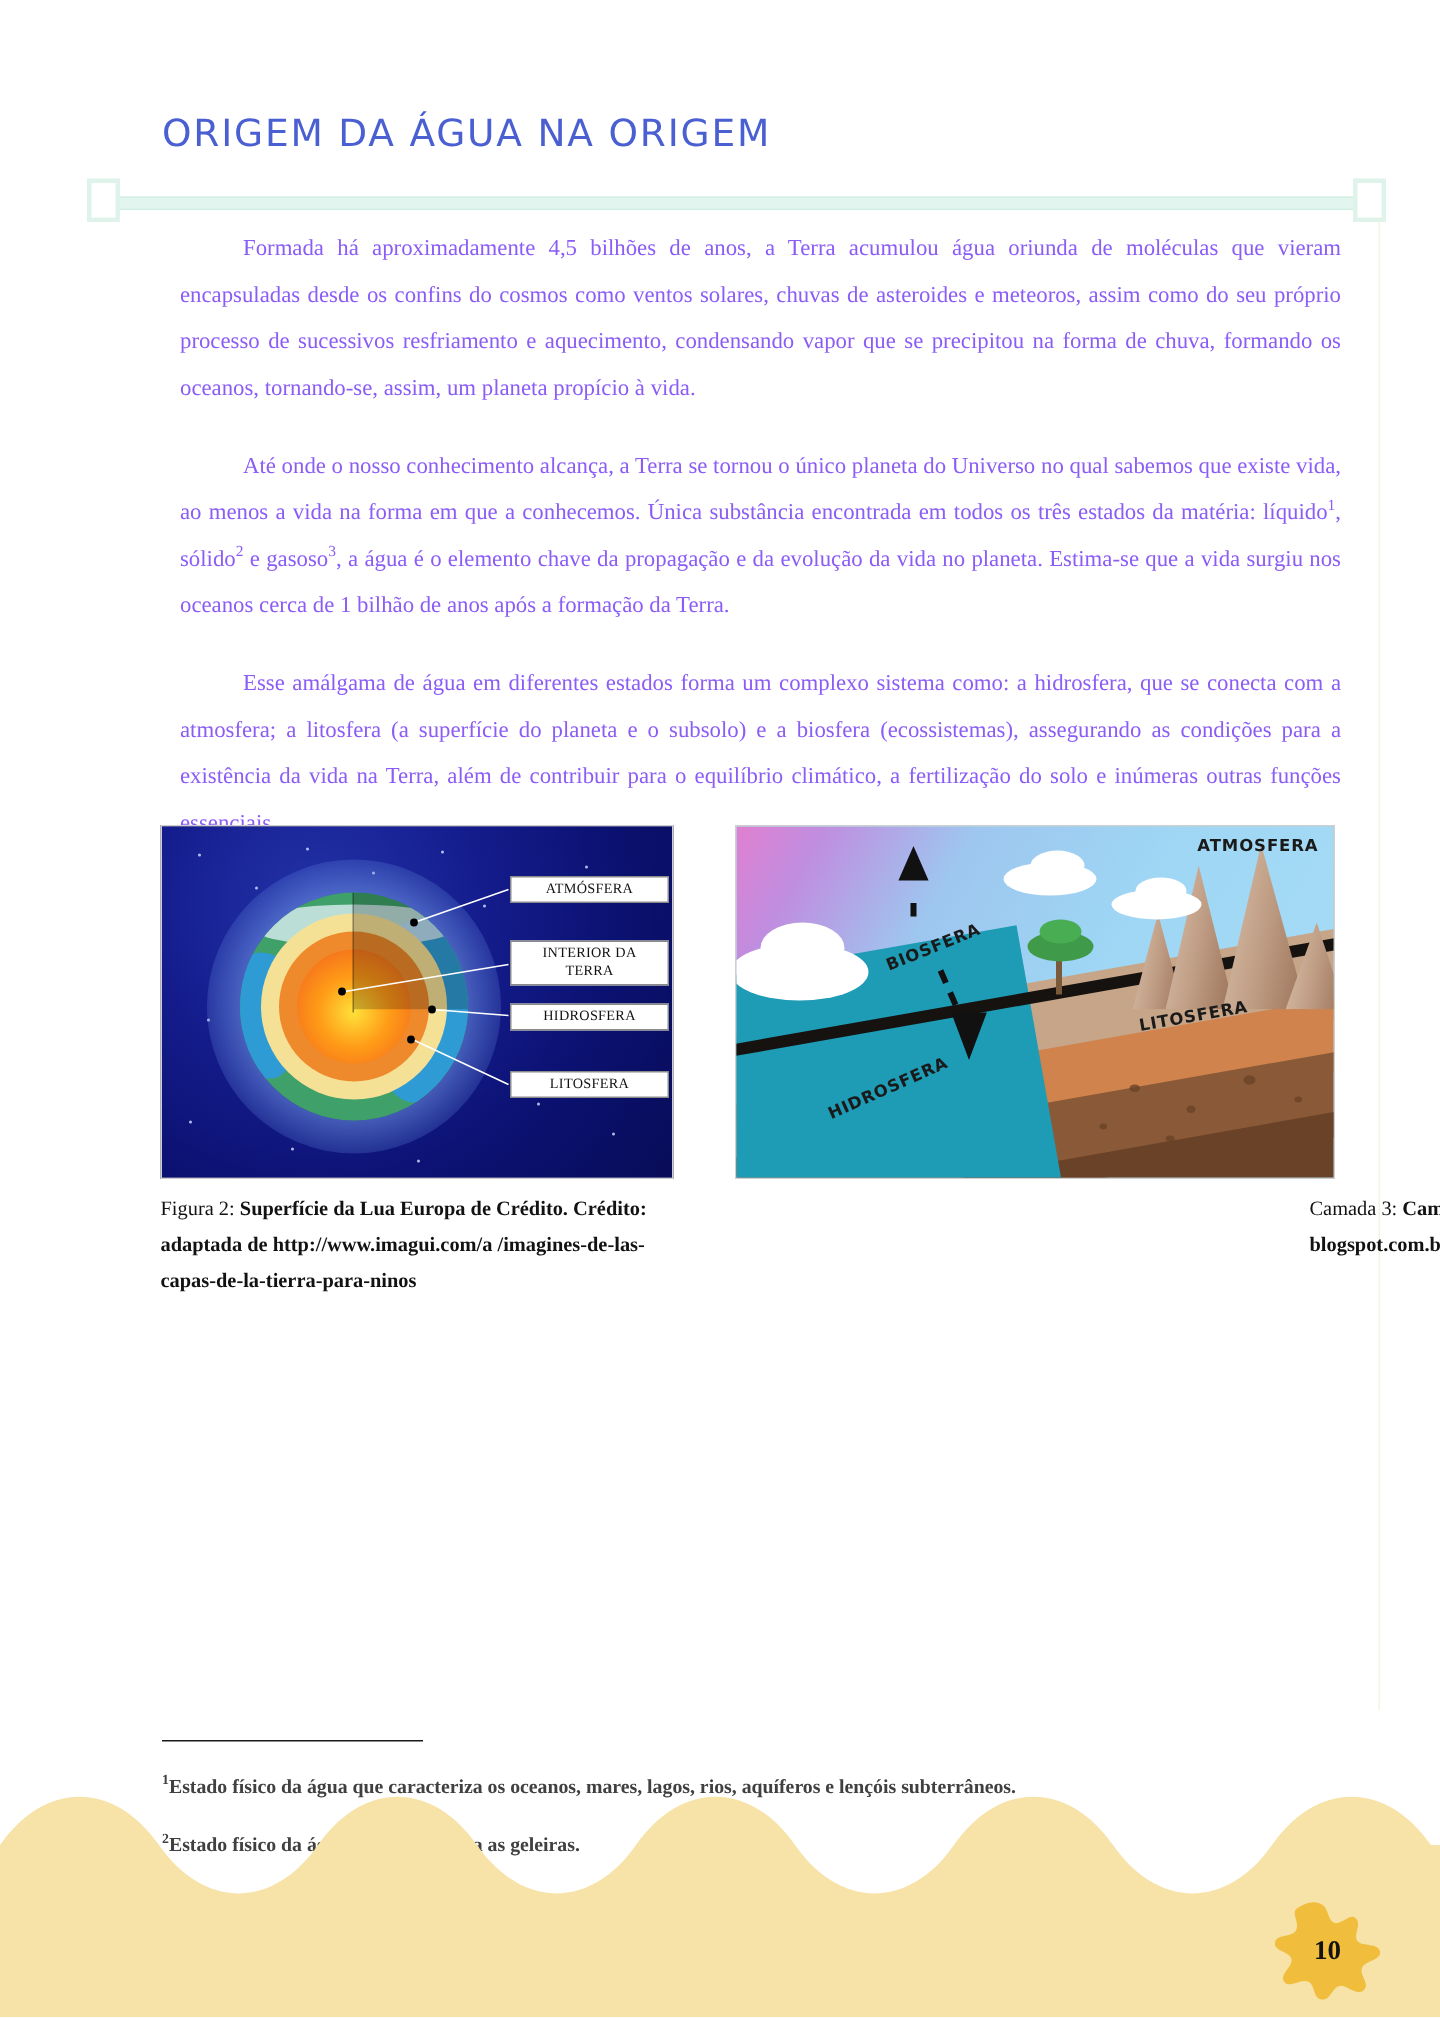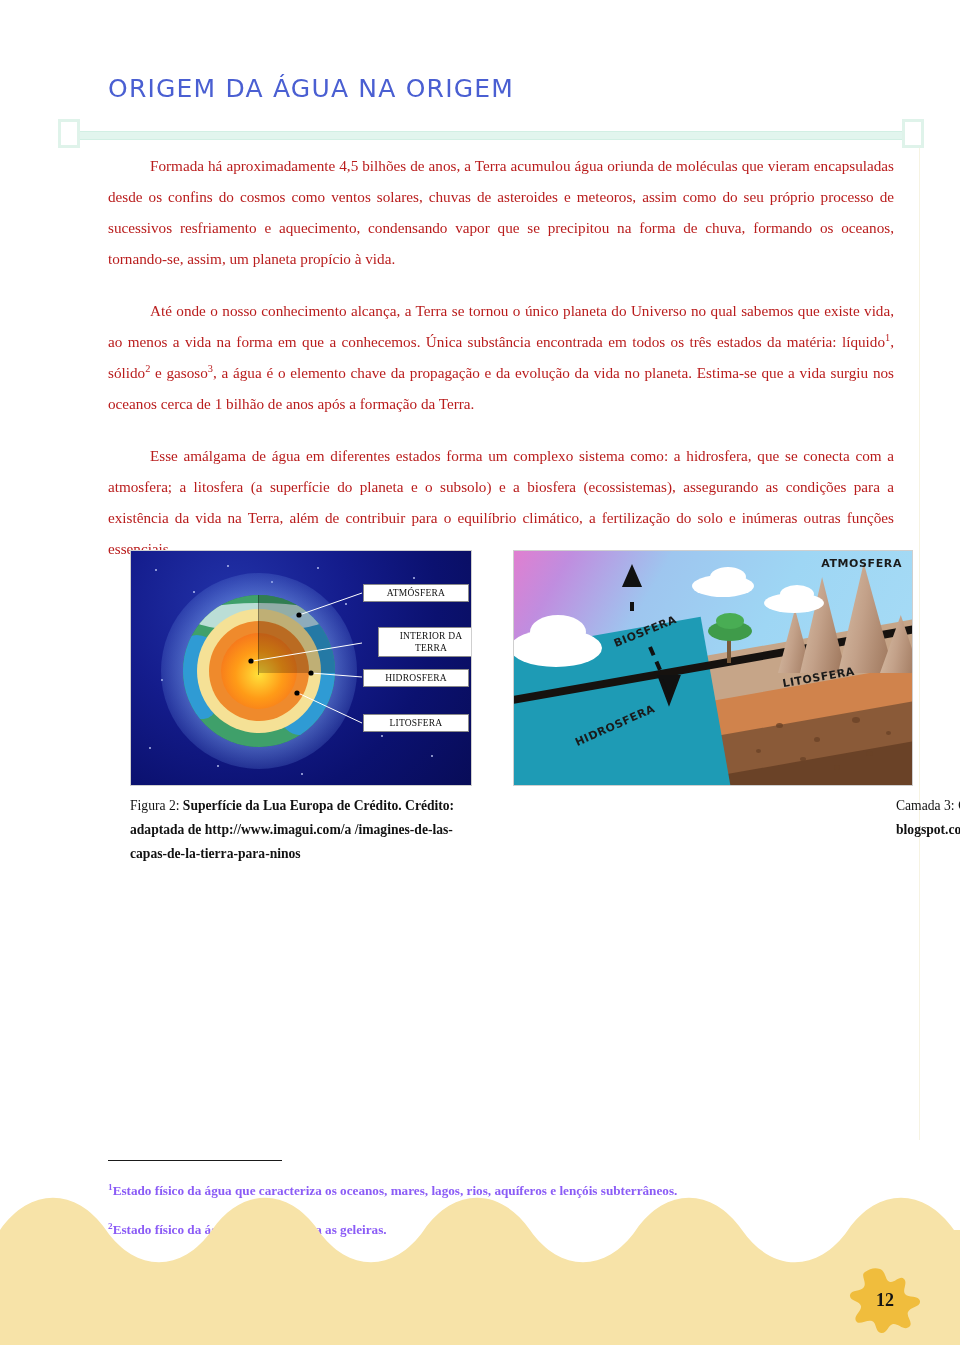--- a/index.html
+++ b/index.html
@@ -79,12 +79,12 @@
     width: 786px;
   }
   .body-text p {
-    margin: 0 0 21px 0;
+    margin: 0 0 21px 12px;
     text-align: justify;
     text-indent: 42px;
     font-size: 15.2px;
     line-height: 31px;
-    color: #b91c1c;
+    color: #8b5cf6;
     font-family: "Liberation Serif", serif;
   }
   .body-text sup {

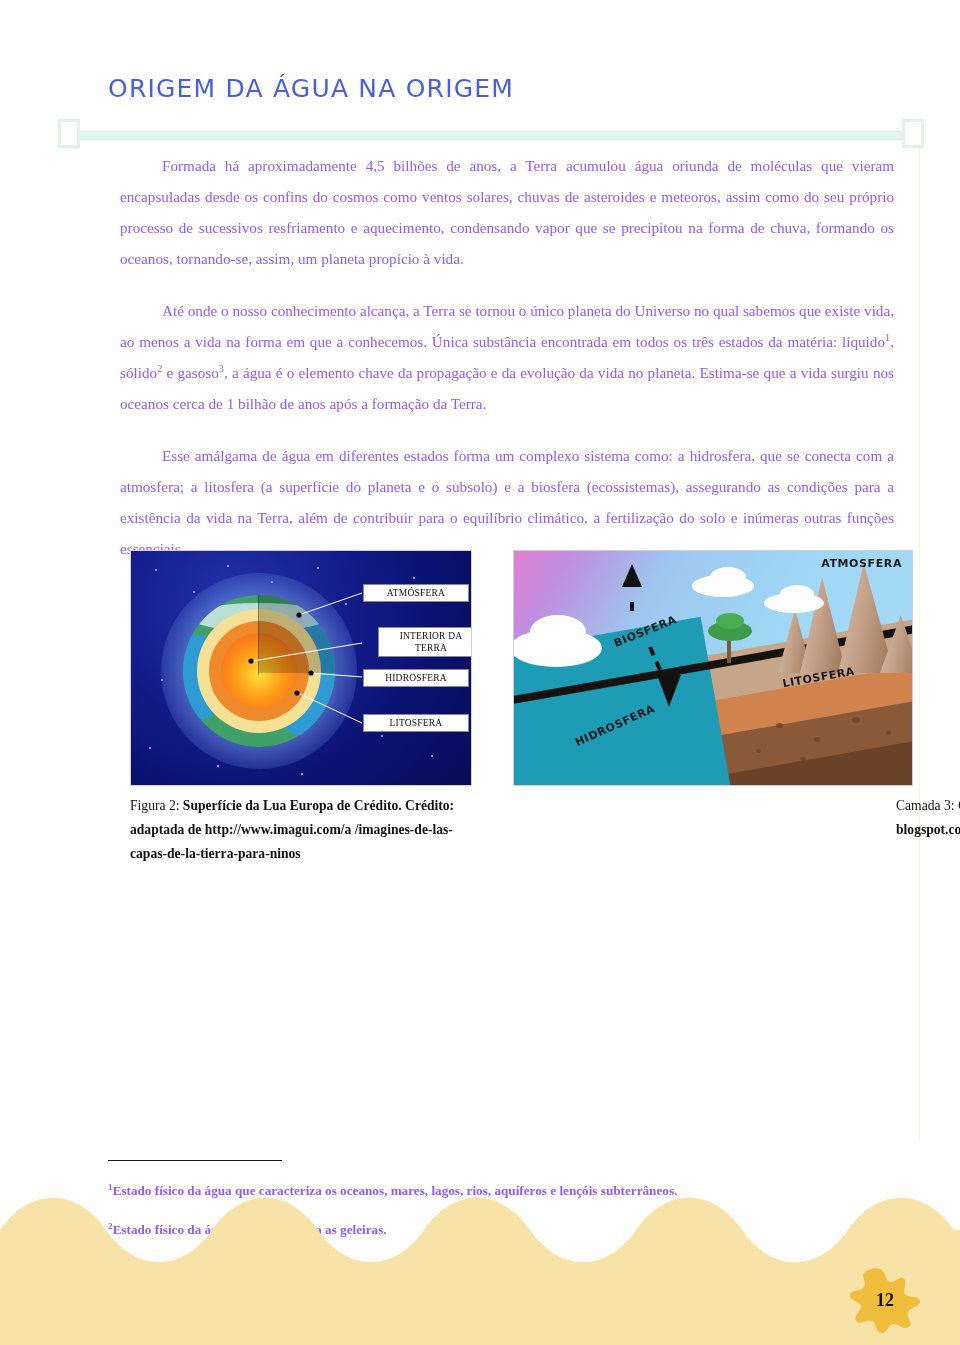--- a/index.html
+++ b/index.html
@@ -101,7 +101,7 @@
     width: 790px;
     height: 330px;
   }
-  .figure-block { position: absolute; top: 0; margin-left: 23px; }
+  .figure-block { position: absolute; top: 0; }
   .figure-block.fig2 { left: 0;   width: 295px; }
   .figure-block.fig3 { left: 383px; width: 400px; }
 

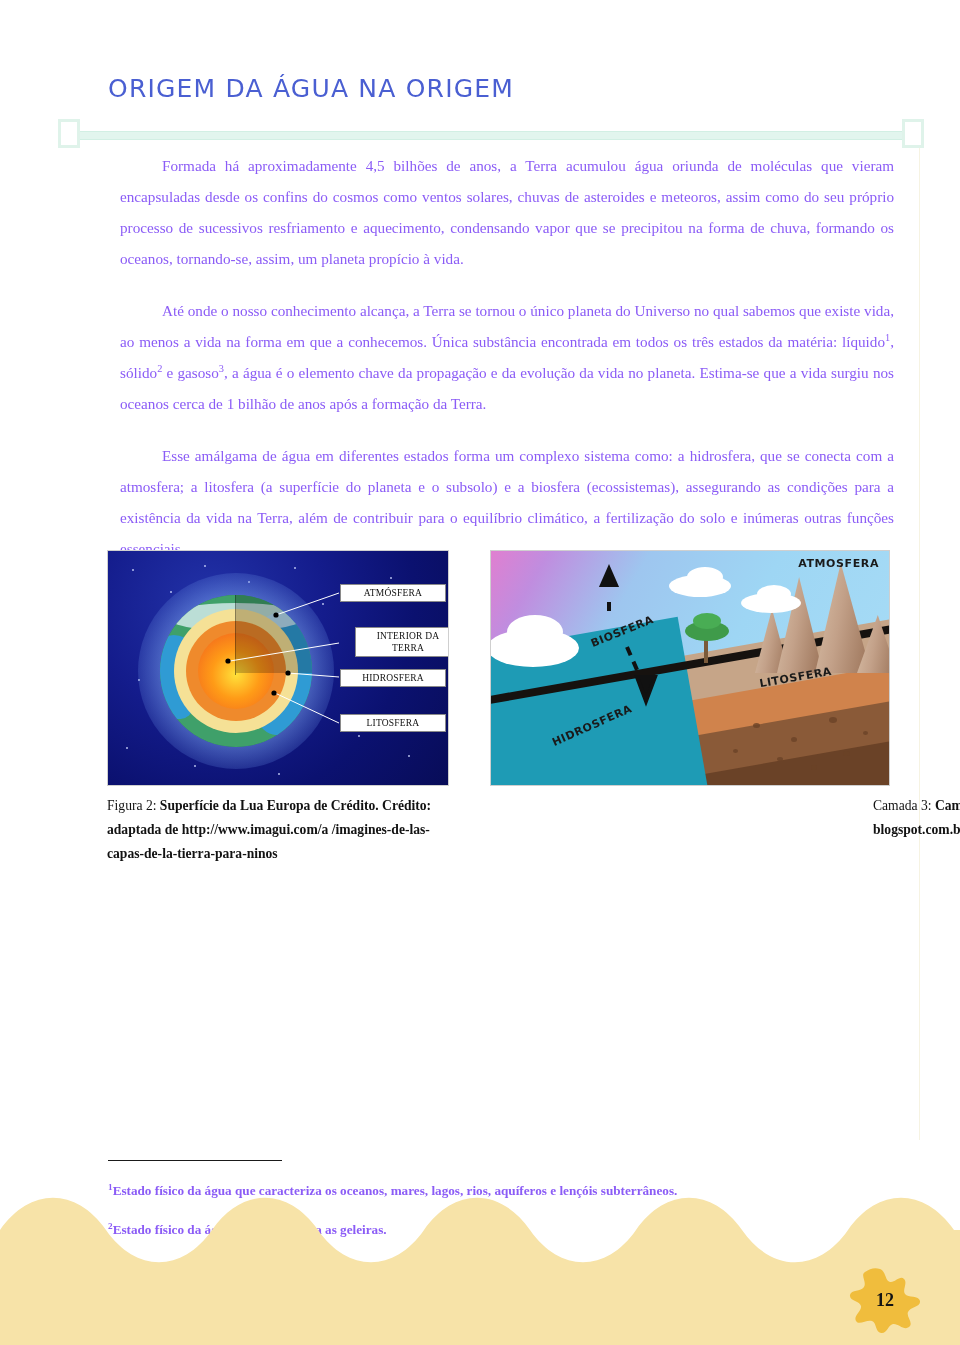--- a/index.html
+++ b/index.html
@@ -214,7 +214,7 @@
     white-space: nowrap;
   }
   .fig-label.lbl-atm   { left: 232px; top: 33px;  width: 92px; }
-  .fig-label.lbl-int   { left: 247px; top: 76px;  width: 92px; white-space: normal; }
+  .fig-label.lbl-int   { left: 232px; top: 76px;  width: 92px; white-space: normal; }
   .fig-label.lbl-hid   { left: 232px; top: 118px; width: 92px; }
   .fig-label.lbl-lit   { left: 232px; top: 163px; width: 92px; }
 

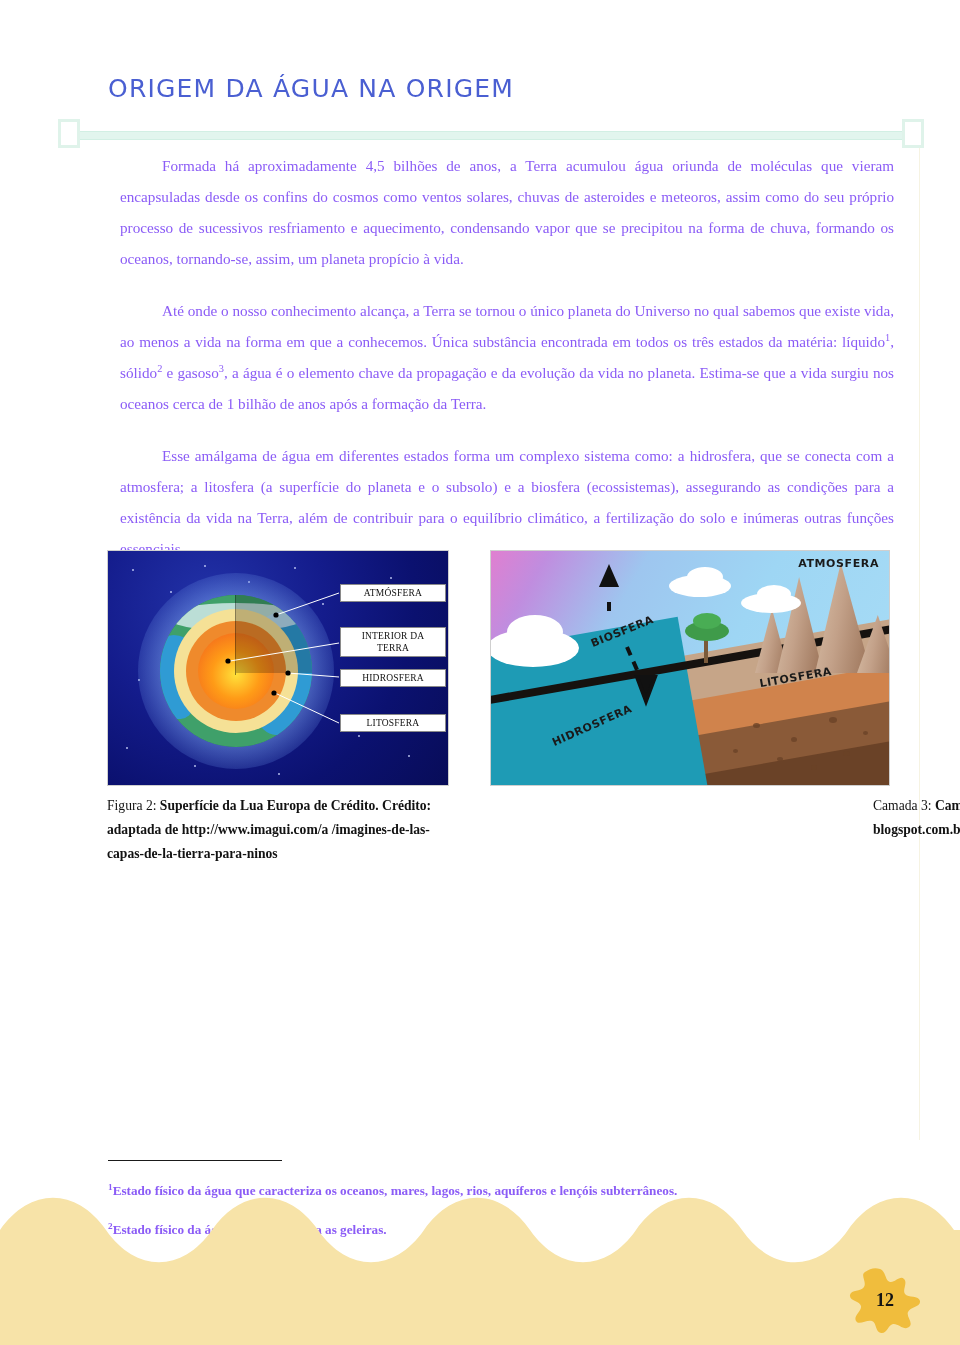--- a/index.html
+++ b/index.html
@@ -324,7 +324,7 @@
     font-weight: bold;
     font-size: 13.2px;
     line-height: 19px;
-    color: #8b5cf6;
+    color: #404040;
     white-space: nowrap;
     margin-top: 20px;
   }

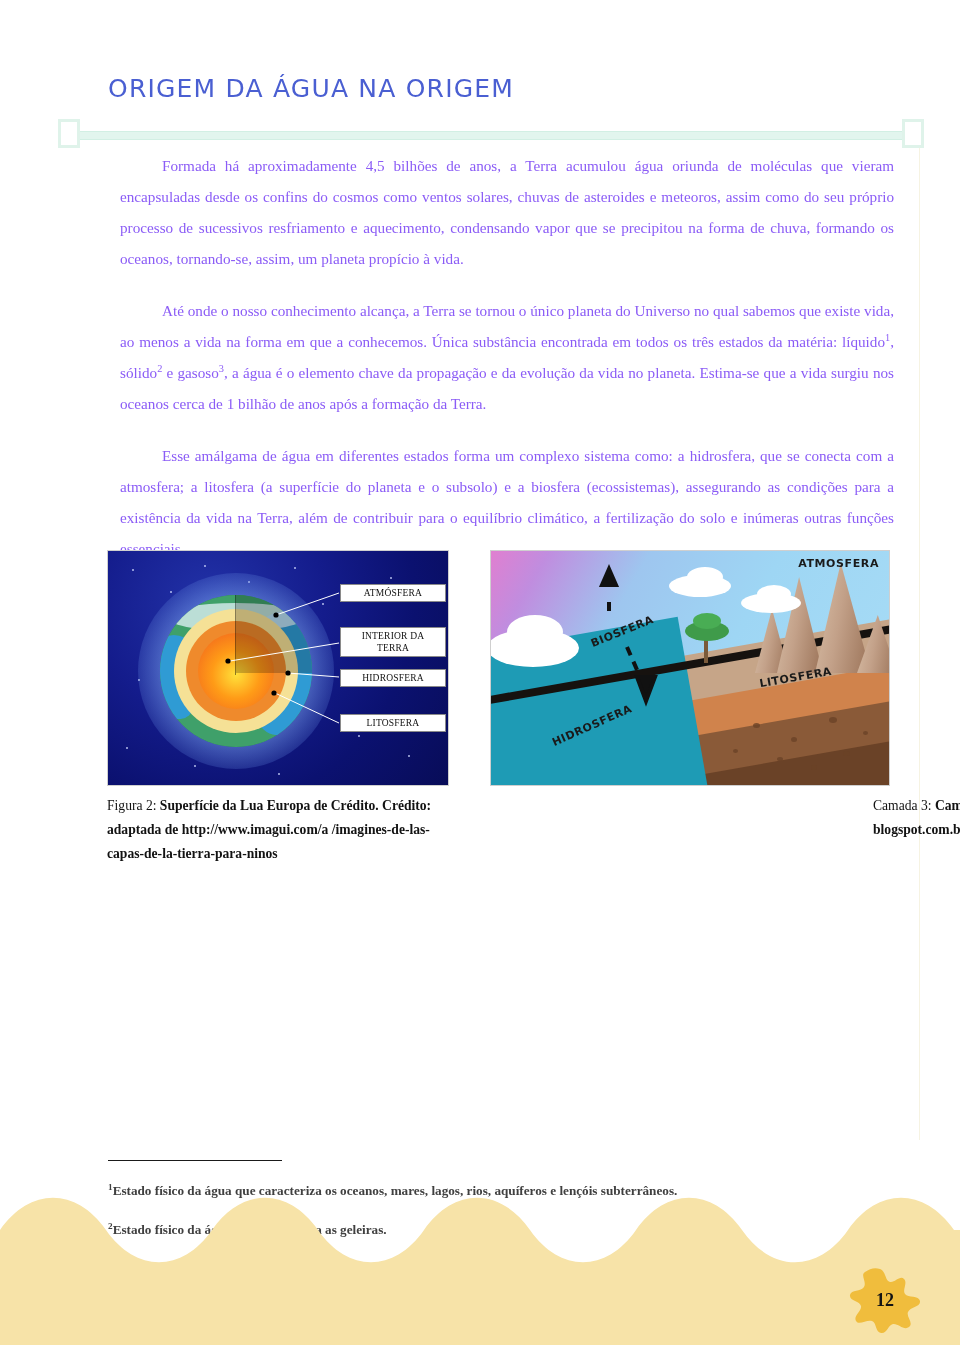--- a/index.html
+++ b/index.html
@@ -525,7 +525,7 @@
                C27,54 19,61 16,56 C13,51 22,46 21,41 C20,36 9,36 10,30
                C11,24 21,27 24,22 C27,17 20,10 25,7 C30,4 34,2 40,4 Z" fill="#f0bd3d"></path>
     </svg>
-    <div class="page-number">12</div>
+    <div class="page-number">10</div>
   </div>
 
 </div>

